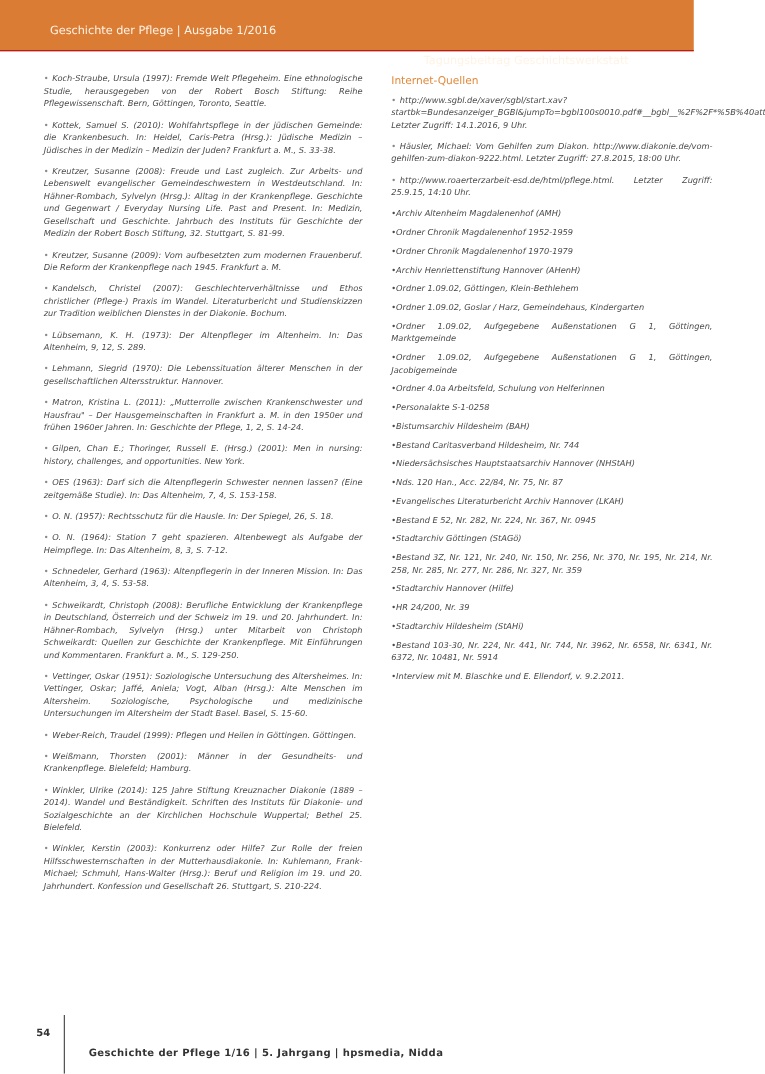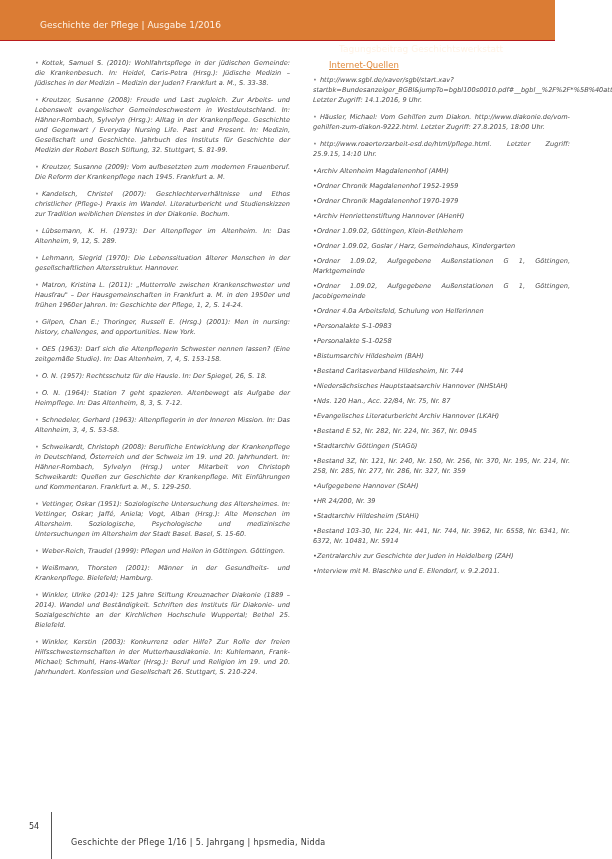--- a/index.html
+++ b/index.html
@@ -29,6 +29,7 @@
 </div>
 
 <div class="col col-left" id="leftcol">
+    <div class="entry"><span class="bullet">•</span><span>Koch-Straube, Ursula (1997): Fremde Welt Pflegeheim. Eine ethnologische Studie, herausgegeben von der Robert Bosch Stiftung: Reihe Pflegewissenschaft. Bern, Göttingen, Toronto, Seattle.</span></div>
     <div class="entry"><span class="bullet">•</span><span>Kottek, Samuel S. (2010): Wohlfahrtspflege in der jüdischen Gemeinde: die Krankenbesuch. In: Heidel, Caris-Petra (Hrsg.): Jüdische Medizin – Jüdisches in der Medizin – Medizin der Juden? Frankfurt a. M., S. 33-38.</span></div>
     <div class="entry"><span class="bullet">•</span><span>Kreutzer, Susanne (2008): Freude und Last zugleich. Zur Arbeits- und Lebenswelt evangelischer Gemeindeschwestern in Westdeutschland. In: Hähner-Rombach, Sylvelyn (Hrsg.): Alltag in der Krankenpflege. Geschichte und Gegenwart / Everyday Nursing Life. Past and Present. In: Medizin, Gesellschaft und Geschichte. Jahrbuch des Instituts für Geschichte der Medizin der Robert Bosch Stiftung, 32. Stuttgart, S. 81-99.</span></div>
     <div class="entry"><span class="bullet">•</span><span>Kreutzer, Susanne (2009): Vom aufbesetzten zum modernen Frauenberuf. Die Reform der Krankenpflege nach 1945. Frankfurt a. M.</span></div>

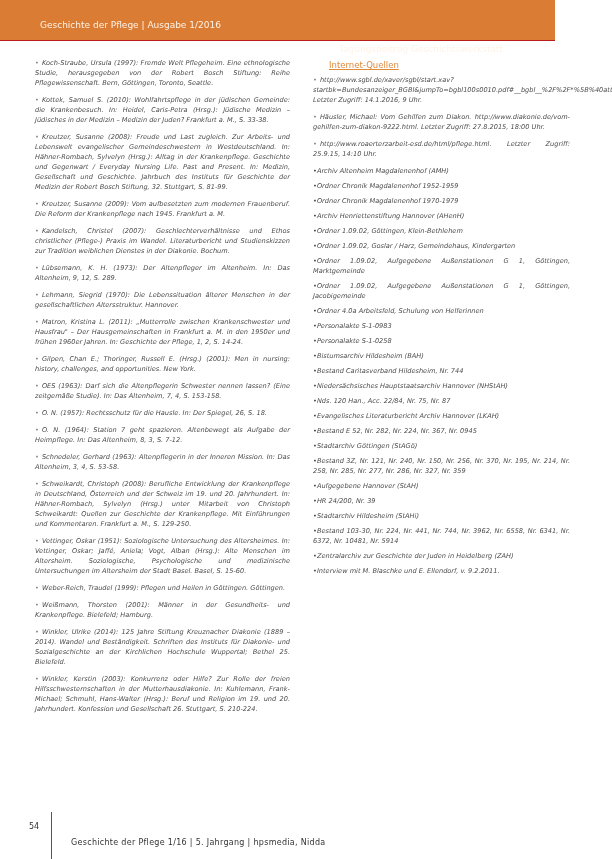--- a/index.html
+++ b/index.html
@@ -12,7 +12,7 @@
   .col-right { left:313px; width:257px; text-align:justify; }
   .entry { margin:0 0 7px 0; }
   .entry .bullet { font-style:normal; color:#888; margin-right:3px; }
-  .section-title { font-style:normal; font-size:8.5px; color:#e08a3c; margin:2px 0 5px 16px;text-decoration:underline; }
+  .section-title { font-style:normal; font-size:8.5px; color:#e08a3c; margin:2px 0 5px 0; }
   .section-title.gap { margin-top:16px; }
   .src { margin:0 0 5px 0; }
   .footer { position:absolute; left:0; top:808px; width:612px; height:51px; }

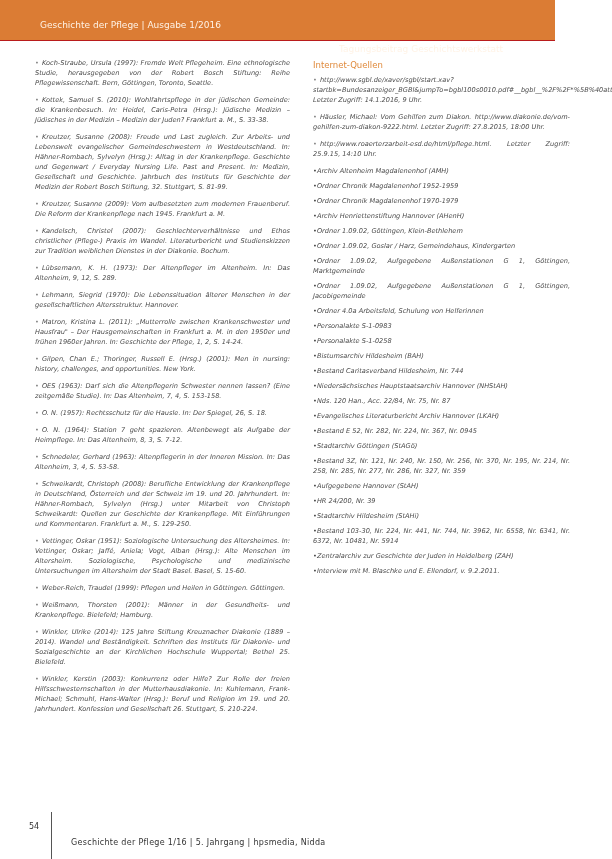--- a/index.html
+++ b/index.html
@@ -67,7 +67,6 @@
       <div class="src"><span class="bullet">•</span><span>Ordner 1.09.02, Aufgegebene Außenstationen G 1, Göttingen, Marktgemeinde</span></div>
       <div class="src"><span class="bullet">•</span><span>Ordner 1.09.02, Aufgegebene Außenstationen G 1, Göttingen, Jacobigemeinde</span></div>
       <div class="src"><span class="bullet">•</span><span>Ordner 4.0a Arbeitsfeld, Schulung von Helferinnen</span></div>
-      <div class="src"><span class="bullet">•</span><span>Personalakte S-1-0983</span></div>
       <div class="src"><span class="bullet">•</span><span>Personalakte S-1-0258</span></div>
       <div class="src"><span class="bullet">•</span><span>Bistumsarchiv Hildesheim (BAH)</span></div>
       <div class="src"><span class="bullet">•</span><span>Bestand Caritasverband Hildesheim, Nr. 744</span></div>

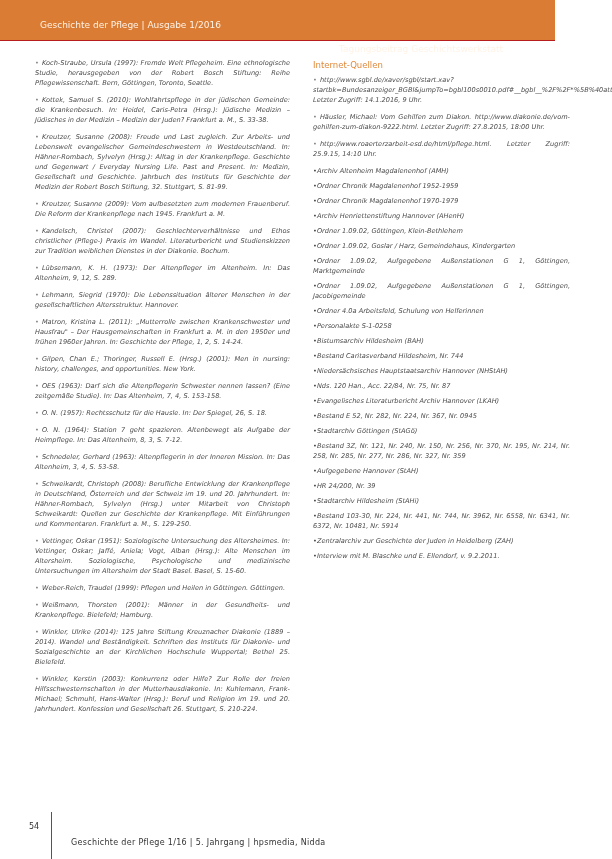--- a/index.html
+++ b/index.html
@@ -76,7 +76,7 @@
       <div class="src"><span class="bullet">•</span><span>Bestand E 52, Nr. 282, Nr. 224, Nr. 367, Nr. 0945</span></div>
       <div class="src"><span class="bullet">•</span><span>Stadtarchiv Göttingen (StAGö)</span></div>
       <div class="src"><span class="bullet">•</span><span>Bestand 3Z, Nr. 121, Nr. 240, Nr. 150, Nr. 256, Nr. 370, Nr. 195, Nr. 214, Nr. 258, Nr. 285, Nr. 277, Nr. 286, Nr. 327, Nr. 359</span></div>
-      <div class="src"><span class="bullet">•</span><span>Aufgegebene Hannover (StAH)</span></div>
+      <div class="src"><span class="bullet">•</span><span>Stadtarchiv Hannover (Hilfe)</span></div>
       <div class="src"><span class="bullet">•</span><span>HR 24/200, Nr. 39</span></div>
       <div class="src"><span class="bullet">•</span><span>Stadtarchiv Hildesheim (StAHi)</span></div>
       <div class="src"><span class="bullet">•</span><span>Bestand 103-30, Nr. 224, Nr. 441, Nr. 744, Nr. 3962, Nr. 6558, Nr. 6341, Nr. 6372, Nr. 10481, Nr. 5914</span></div>

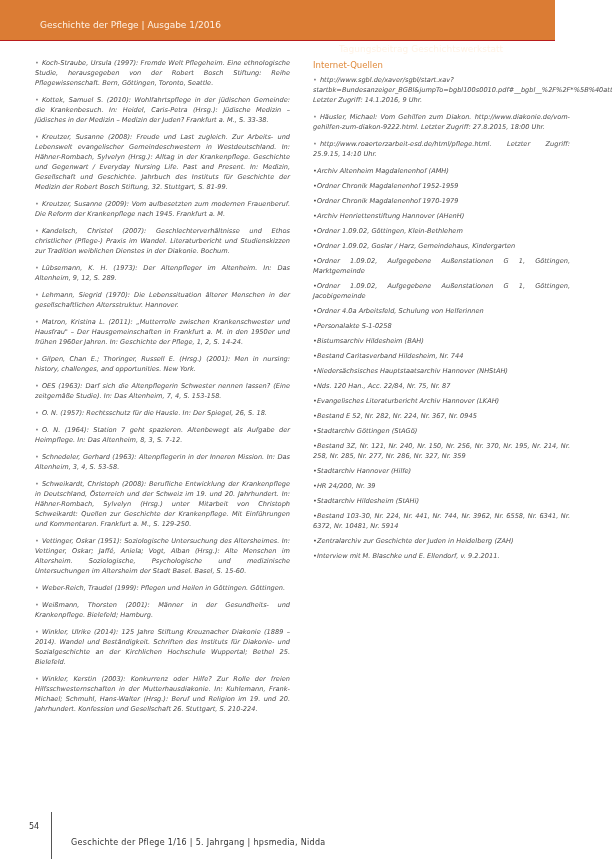--- a/index.html
+++ b/index.html
@@ -80,7 +80,6 @@
       <div class="src"><span class="bullet">•</span><span>HR 24/200, Nr. 39</span></div>
       <div class="src"><span class="bullet">•</span><span>Stadtarchiv Hildesheim (StAHi)</span></div>
       <div class="src"><span class="bullet">•</span><span>Bestand 103-30, Nr. 224, Nr. 441, Nr. 744, Nr. 3962, Nr. 6558, Nr. 6341, Nr. 6372, Nr. 10481, Nr. 5914</span></div>
-      <div class="src"><span class="bullet">•</span><span>Zentralarchiv zur Geschichte der Juden in Heidelberg (ZAH)</span></div>
       <div class="src"><span class="bullet">•</span><span>Interview mit M. Blaschke und E. Ellendorf, v. 9.2.2011.</span></div>
     </div>
 </div>

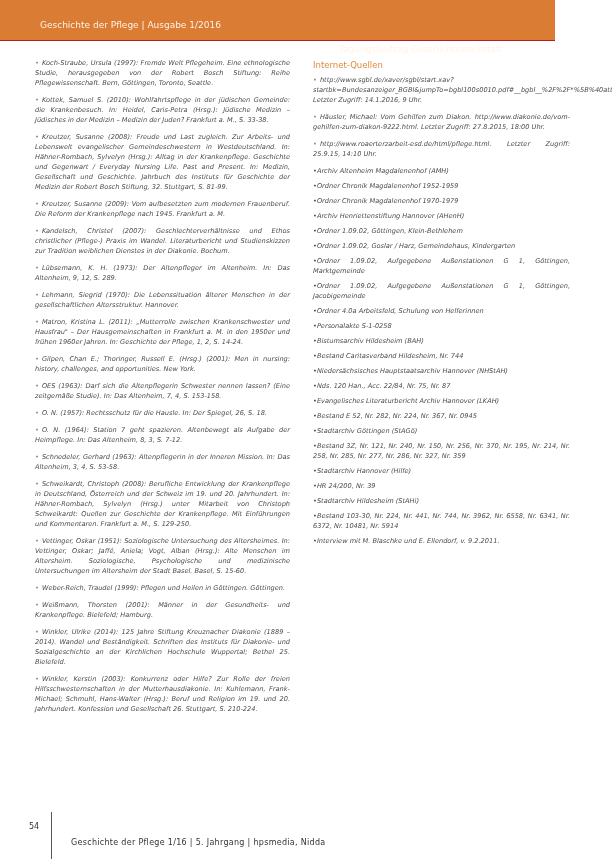--- a/index.html
+++ b/index.html
@@ -15,7 +15,7 @@
   .section-title { font-style:normal; font-size:8.5px; color:#e08a3c; margin:2px 0 5px 0; }
   .section-title.gap { margin-top:16px; }
   .src { margin:0 0 5px 0; }
-  .footer { position:absolute; left:0; top:808px; width:612px; height:51px; }
+  .footer { position:absolute; left:0; top:808px; width:612px; height:51px;font-weight:bold; }
   .page-num { position:absolute; left:29px; top:14px; font-size:8px; color:#333; }
   .footer-rule { position:absolute; left:51px; top:4px; width:1px; height:47px; background:#555; }
   .footer-text { position:absolute; left:71px; top:14px; font-size:8px; color:#333; letter-spacing:0.3px;margin-top:16px; }

